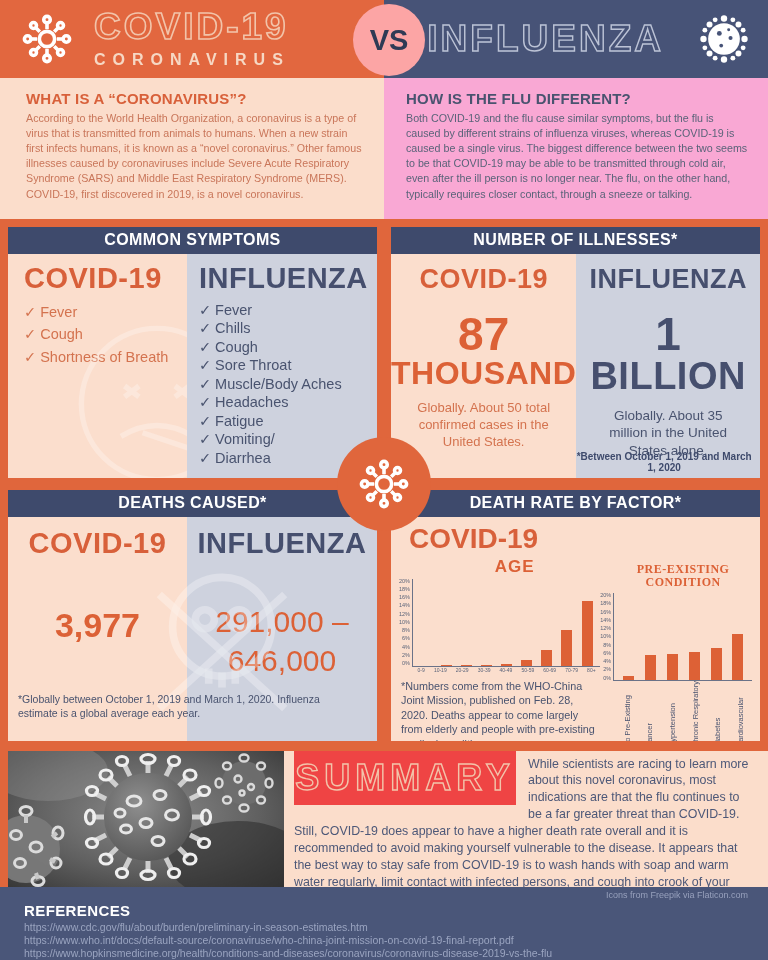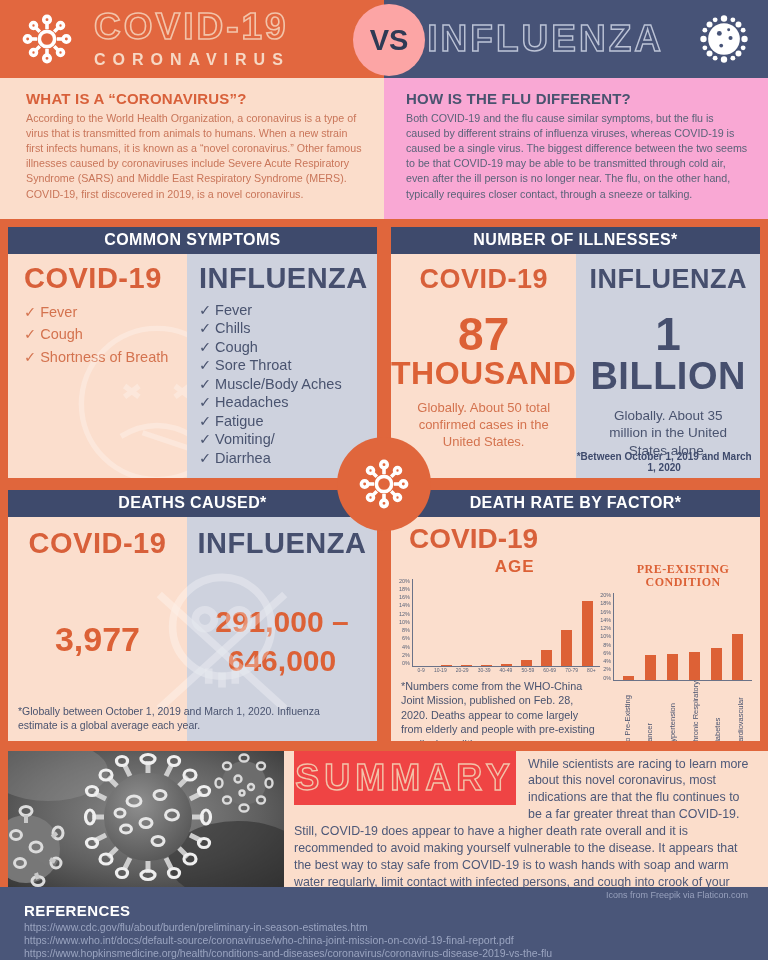--- a/index.html
+++ b/index.html
@@ -60,7 +60,7 @@
 
   
   .death-col { text-align:center; padding-top:10px; }
-  .death-val { font-size:34px; font-weight:800; color:#DC6136; margin-top:58px; line-height:1.25; }
+  .death-val { font-size:34px; font-weight:800; color:#DC6136; margin-top:44px; line-height:1.25; }
   .death-val-range { font-size:30px; font-weight:700; color:#DC6136; margin-top:42px; line-height:1.3; padding:0 8px; }
   .death-foot { position:absolute; left:10px; bottom:8px; font-size:10.5px; color:#49536F; width:330px; line-height:1.35; }
 

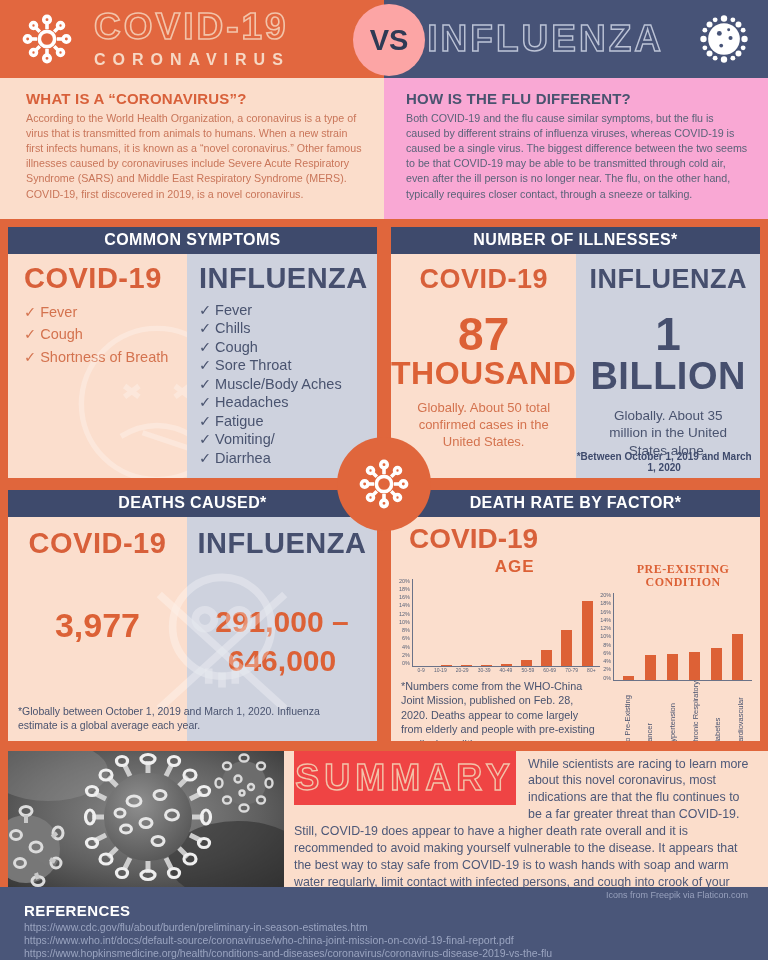--- a/index.html
+++ b/index.html
@@ -61,7 +61,7 @@
   
   .death-col { text-align:center; padding-top:10px; }
   .death-val { font-size:34px; font-weight:800; color:#DC6136; margin-top:44px; line-height:1.25; }
-  .death-val-range { font-size:30px; font-weight:700; color:#DC6136; margin-top:42px; line-height:1.3; padding:0 8px; }
+  .death-val-range { font-size:30px; font-weight:400; color:#DC6136; margin-top:42px; line-height:1.3; padding:0 8px; }
   .death-foot { position:absolute; left:10px; bottom:8px; font-size:10.5px; color:#49536F; width:330px; line-height:1.35; }
 
   

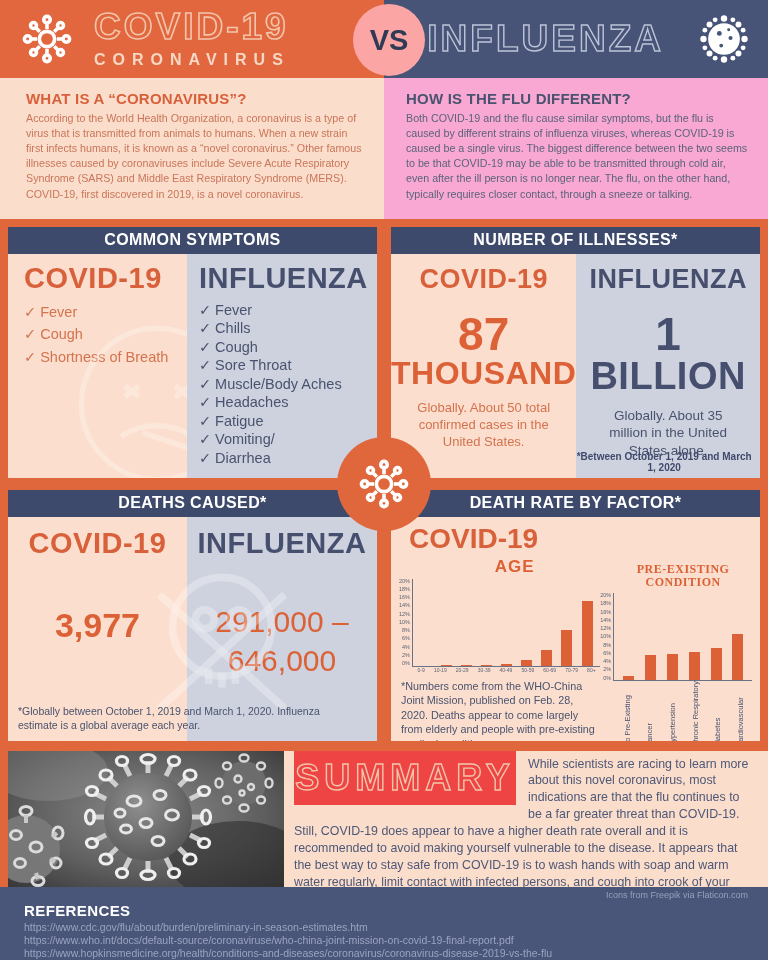--- a/index.html
+++ b/index.html
@@ -62,7 +62,7 @@
   .death-col { text-align:center; padding-top:10px; }
   .death-val { font-size:34px; font-weight:800; color:#DC6136; margin-top:44px; line-height:1.25; }
   .death-val-range { font-size:30px; font-weight:400; color:#DC6136; margin-top:42px; line-height:1.3; padding:0 8px; }
-  .death-foot { position:absolute; left:10px; bottom:8px; font-size:10.5px; color:#49536F; width:330px; line-height:1.35; }
+  .death-foot { position:absolute; left:10px; bottom:20px; font-size:10.5px; color:#49536F; width:330px; line-height:1.35; }
 
   
   .rate-body { background:#FBDECD; flex-direction:column; padding:4px 8px 0 8px; }

